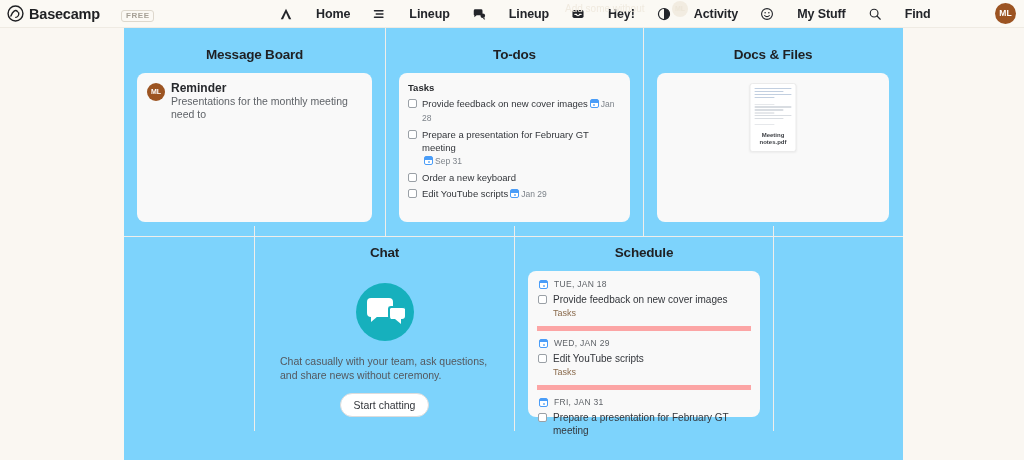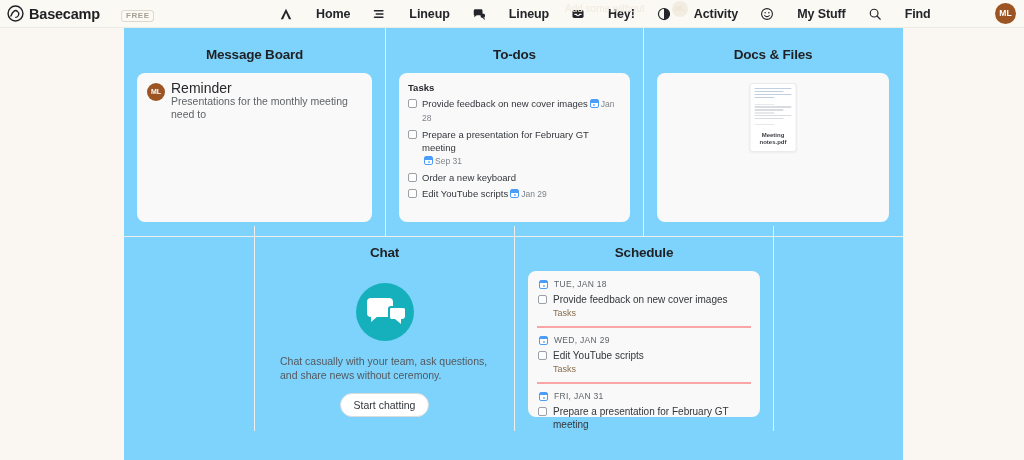--- a/index.html
+++ b/index.html
@@ -80,7 +80,7 @@
     background: #9c5422; color: #fff; font-size: 7px; font-weight: bold;
     line-height: 18px; text-align: center; margin-top: 1px;
   }
-  .msg-t { font-size: 14px; font-weight: normal; color: #26282c; line-height: 12px; }
+  .msg-t { font-size: 12px; font-weight: bold; color: #26282c; line-height: 12px; }
   .msg-s { font-size: 10.5px; color: #5f6368; line-height: 13px; margin-top: 1px; }
 
   

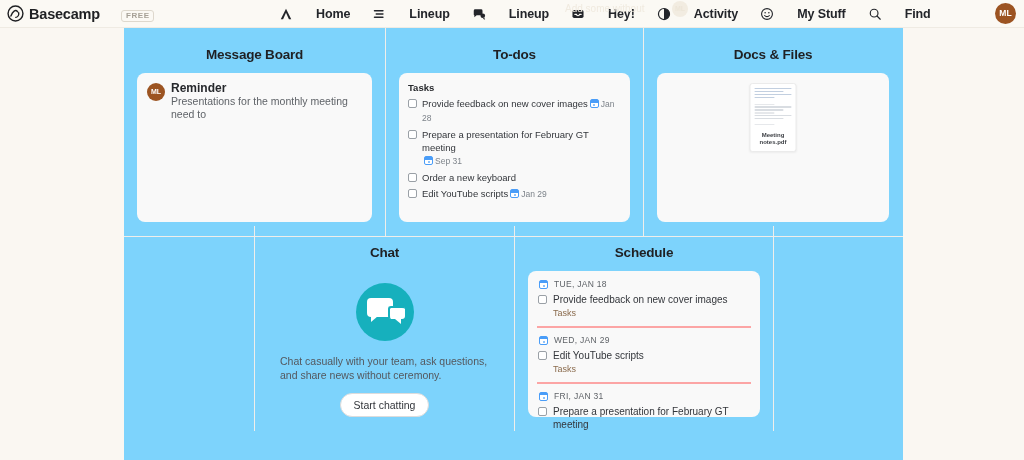--- a/index.html
+++ b/index.html
@@ -160,7 +160,7 @@
   
   .sch-wrap { padding: 8px 9px 0 9px; }
   .sch-g { padding-bottom: 7px; }
-  .sch-g + .sch-g { border-top: 2px solid #fca5a5; padding-top: 7px; }
+  .sch-g + .sch-g { border-top: 5px solid #fca5a5; padding-top: 7px; }
   .sch-d { display: flex; align-items: center; gap: 4px; margin-bottom: 4px; }
   .sch-dt { font-size: 8.5px; color: #5f6368; letter-spacing: 0.3px; }
   .sch-it { display: flex; align-items: flex-start; gap: 6px; padding-left: 1px; }

